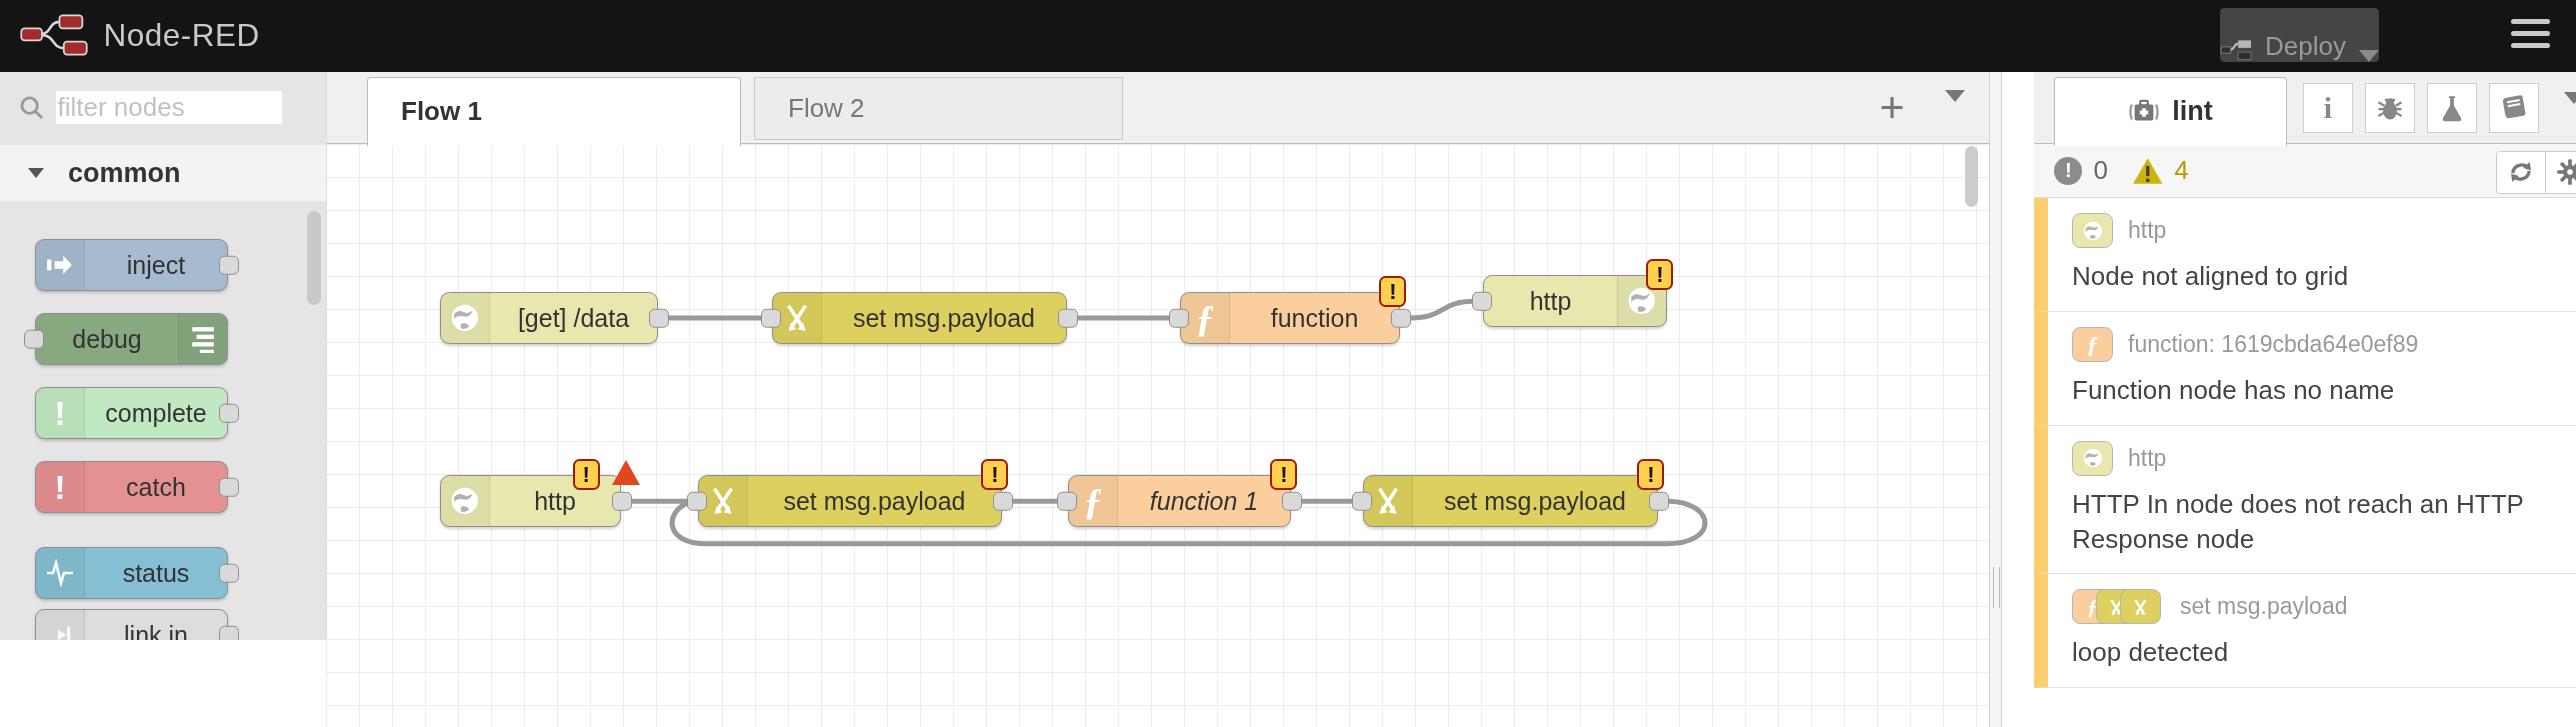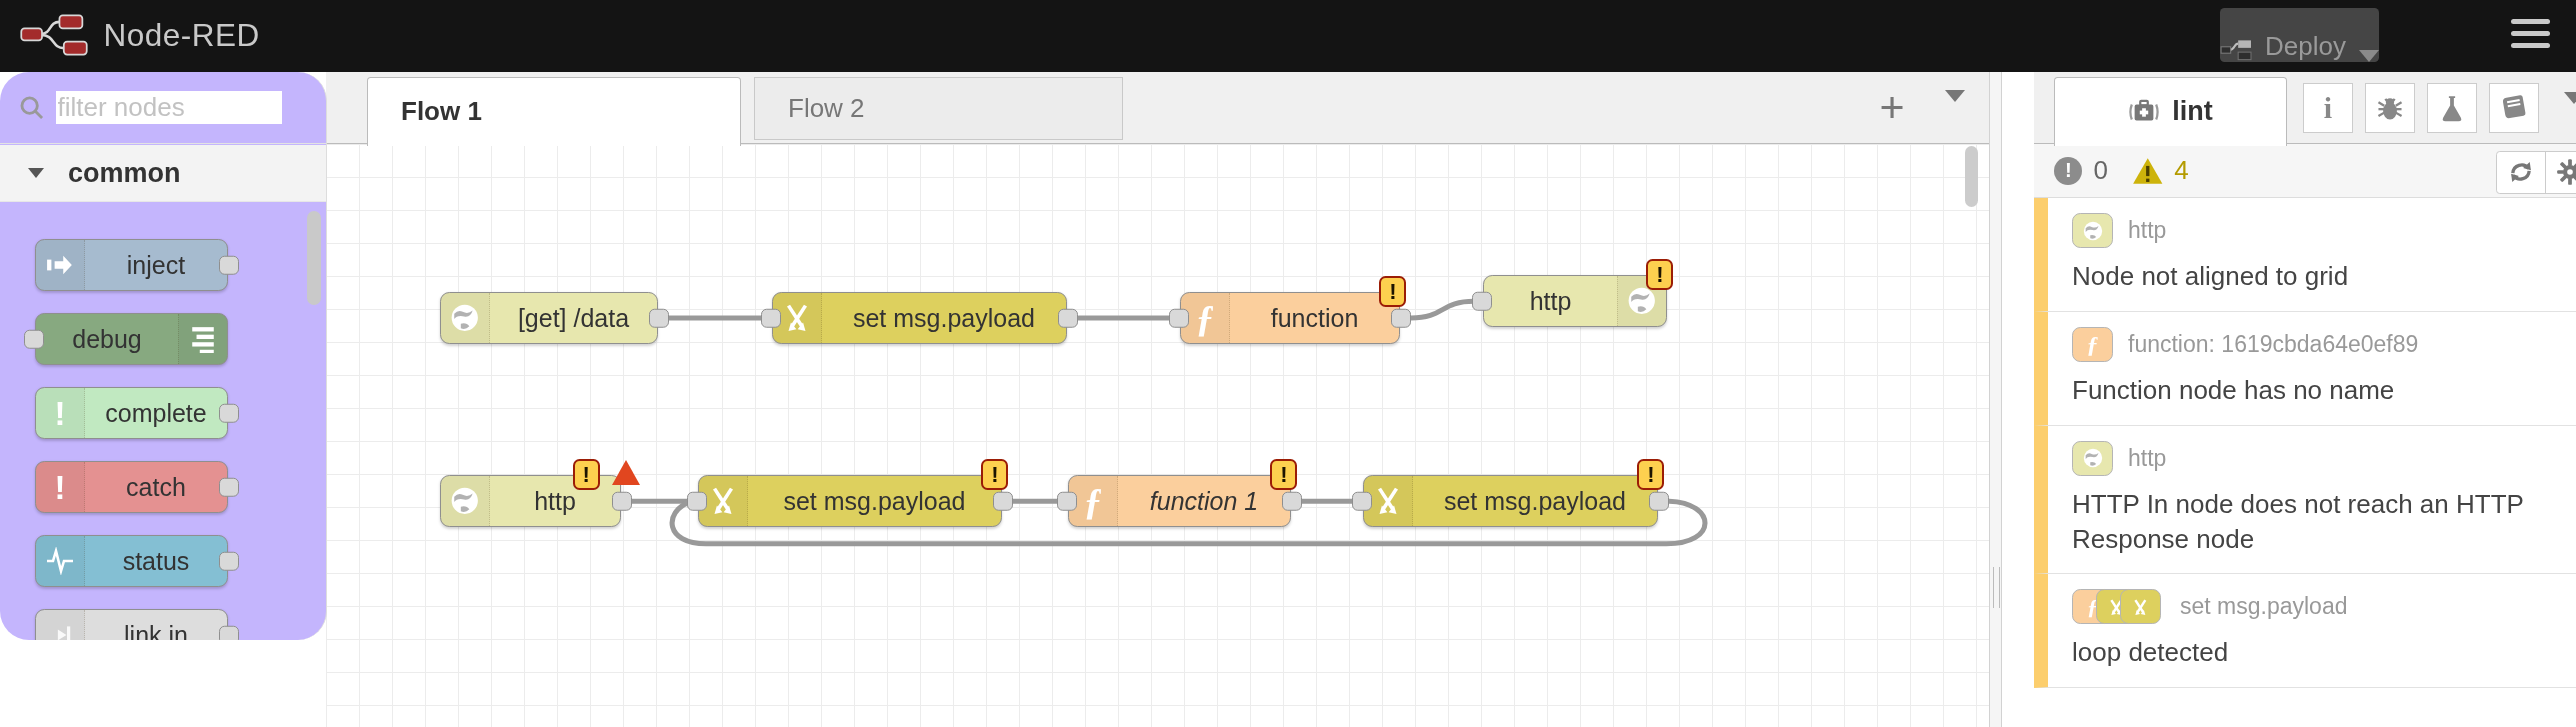--- a/index.html
+++ b/index.html
@@ -18,8 +18,8 @@
   .hamburger span{display:block;height:5.6px;border-radius:2.8px;background:#c9c9c9;}
 
   
-  .palette{position:absolute;left:0;top:72px;width:326px;height:568px;background:#c4b5fd;
-      border-right:0.9px solid #ddd;overflow:hidden;z-index:20;border-radius:29px;}
+  .palette{position:absolute;left:0;top:72px;width:326px;height:568px;background:#e5e5e5;
+      border-right:0.9px solid #ddd;overflow:hidden;z-index:20;}
   .palette-search{position:absolute;left:0;top:0;width:100%;height:72px;border-bottom:0.9px solid #e3e3e3;
       display:flex;align-items:center;padding-left:18.5px;box-sizing:border-box;gap:11px;}
   .palette-search input{border:none;outline:none;font-size:26px;color:#555;width:222px;

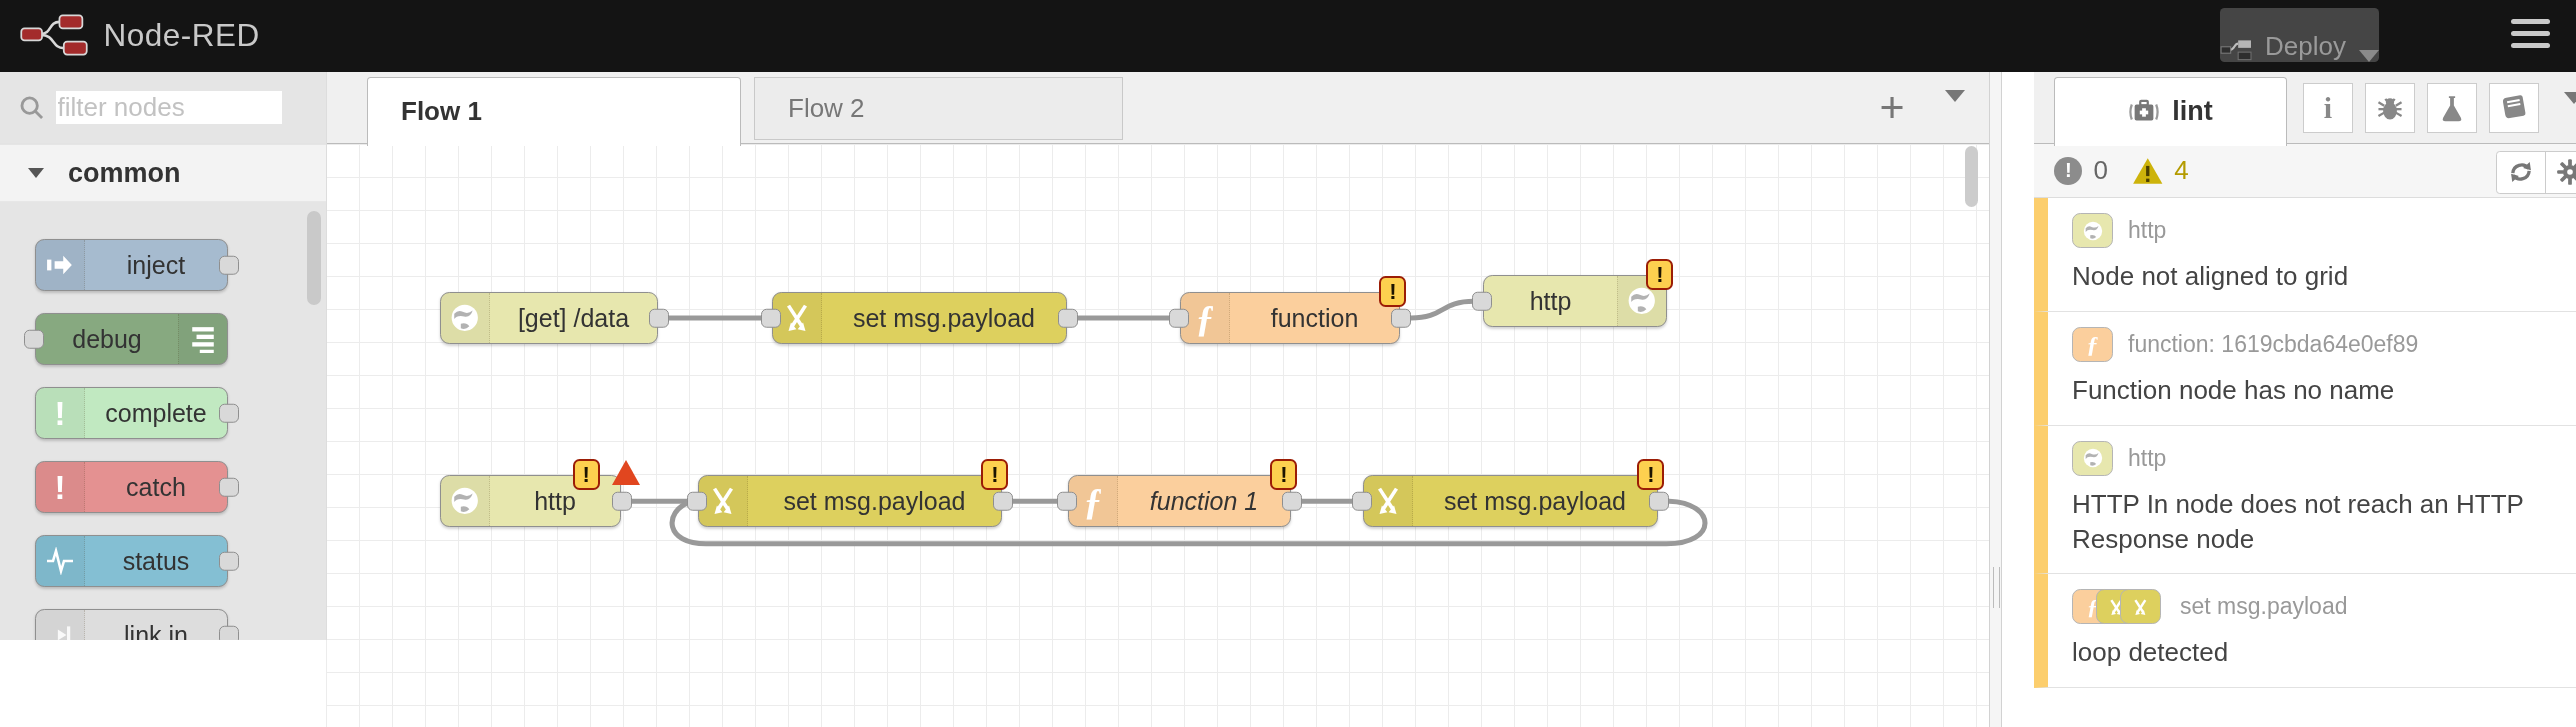--- a/index.html
+++ b/index.html
@@ -47,7 +47,7 @@
   .excl-glyph{color:#fff;font-weight:bold;font-size:33px;line-height:1;}
   .n-httpin{background:#e7e7ae;} .n-change{background:#ddd05e;} .n-function{background:#fbcf9d;}
   .n-inject{background:#a6bbcf;} .n-debug{background:#87a980;} .n-complete{background:#c1e9c1;}
-  .n-catch{background:#e49191;} .n-status{background:#84bfd3;} .n-link{background:#dddddd;}
+  .n-catch{background:#e49191;} .n-status{background:#84bfd3;margin-top:12px;} .n-link{background:#dddddd;}
   .badge{position:absolute;top:-16.7px;right:-7.4px;width:27px;height:31px;background:#fdd04f;
       border:2.8px solid #9b1d06;border-radius:6.5px;color:#1d1400;font-weight:bold;font-size:22px;
       display:flex;align-items:center;justify-content:center;box-sizing:border-box;z-index:6;}

